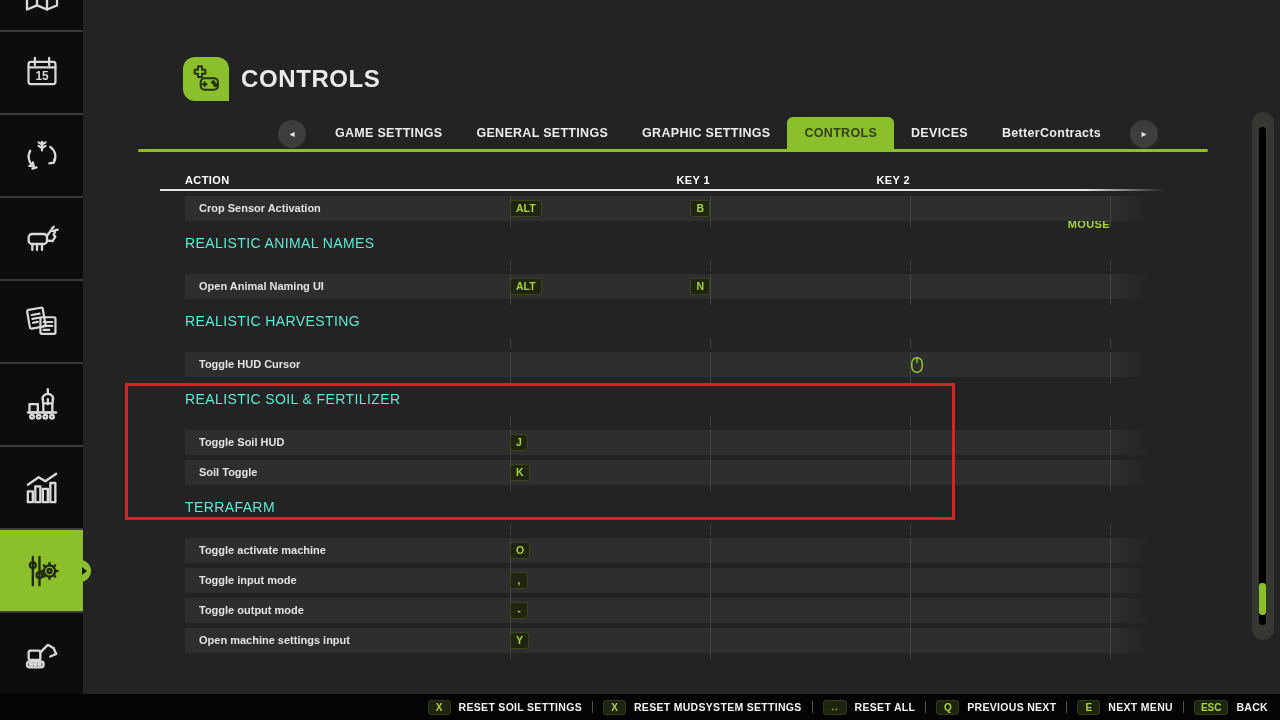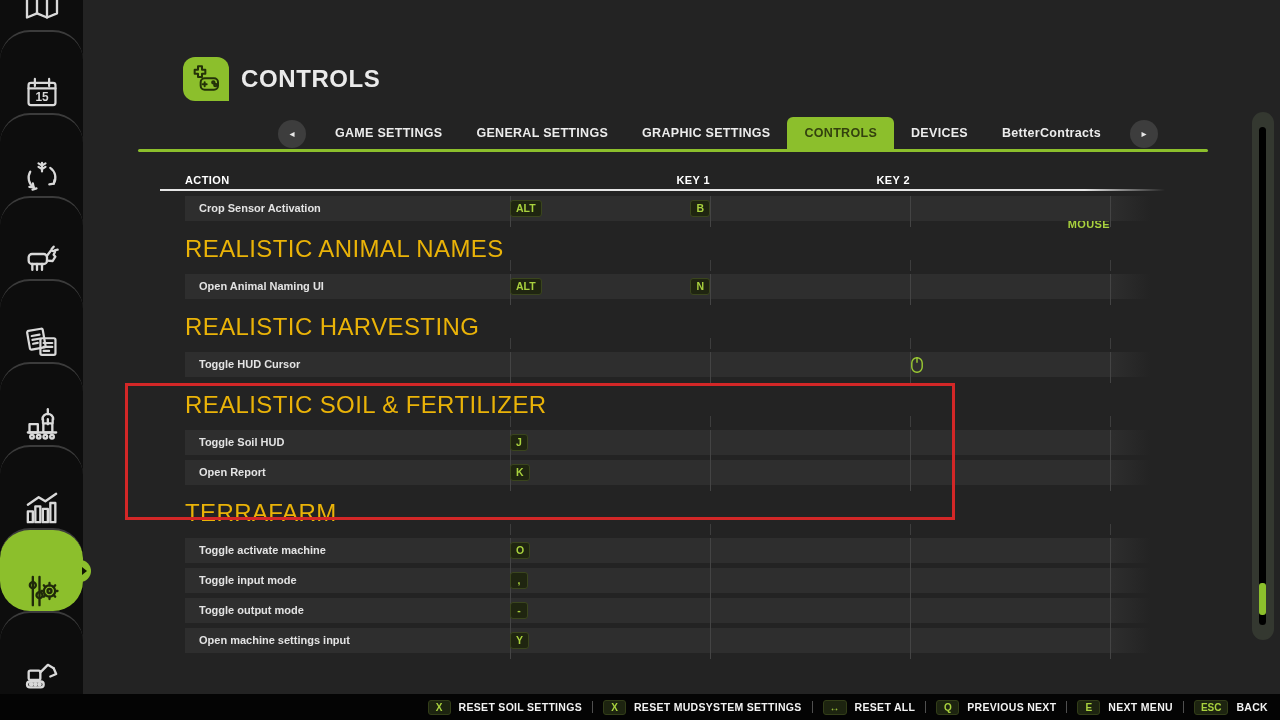--- a/index.html
+++ b/index.html
@@ -9,8 +9,8 @@
   
   .sidebar{position:absolute;left:0;top:0;width:83px;height:694px;background:#0d0d0d;
            display:flex;flex-direction:column;}
-  .side-item{flex:1;display:flex;align-items:flex-end;justify-content:center;
-             border-top:2px solid #3b3b3b;position:relative;overflow:visible;border-radius:30px;}
+  .side-item{flex:1;display:flex;align-items:center;justify-content:center;
+             border-top:2px solid #3b3b3b;position:relative;overflow:visible;}
   .side-item:first-child{flex:0 0 30px;border-top:none;overflow:hidden;}
   .side-item svg{stroke:#d9d9d9;fill:none;stroke-width:1.4;stroke-linecap:round;stroke-linejoin:round;}
   .side-item.active{background:#8cbf2c;}

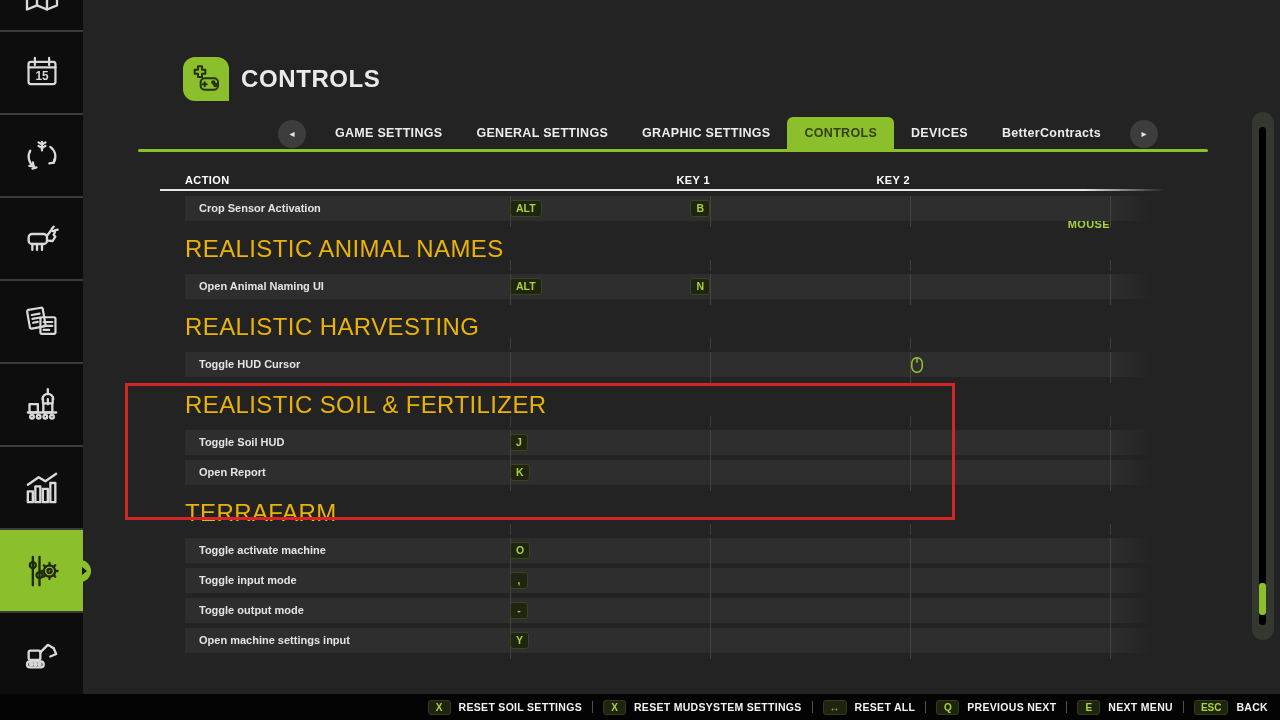--- a/index.html
+++ b/index.html
@@ -51,7 +51,7 @@
   .kbd{min-width:18px;height:17px;box-sizing:border-box;padding:0 5px;background:#1f2510;
        border:1px solid #3a451d;border-radius:3px;color:#a9d23e;font-size:10.5px;font-weight:bold;
        line-height:15px;text-align:center;}
-  .section-title{position:relative;height:22px;margin:14px 0 17px 0;font-size:24px;color:#eab308;letter-spacing:.4px;}
+  .section-title{position:relative;height:22px;margin:14px 0 17px 0;font-size:14px;color:#5eead4;letter-spacing:.4px;}
   .tick{position:absolute;bottom:-14px;height:11px;width:1px;background:#3d3d3d;}
 
   

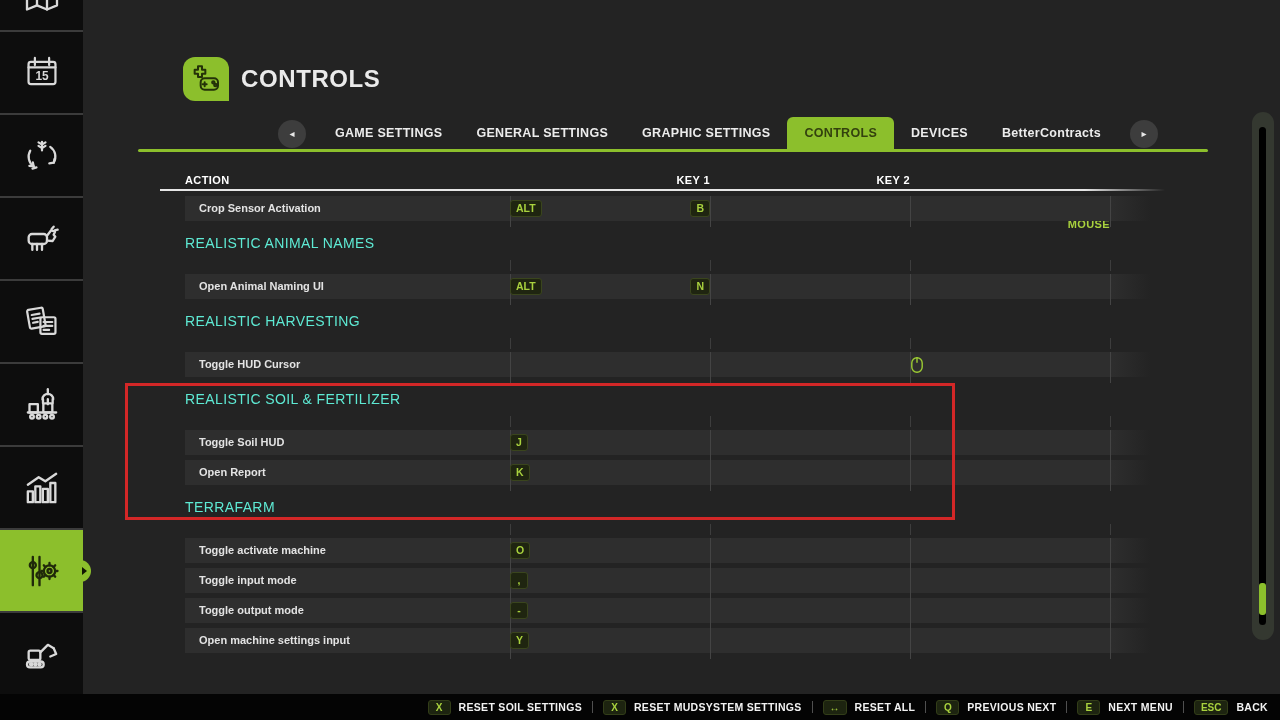--- a/index.html
+++ b/index.html
@@ -243,7 +243,7 @@
       </span>
     </div>
     <div class="row">
-      <span class="action">Open Report</span>
+      <span class="action">Soil Toggle</span>
       <i class="cdiv" style="left: 325px;"></i>
       <i class="cdiv" style="left: 525px;"></i>
       <i class="cdiv" style="left: 725px;"></i>

